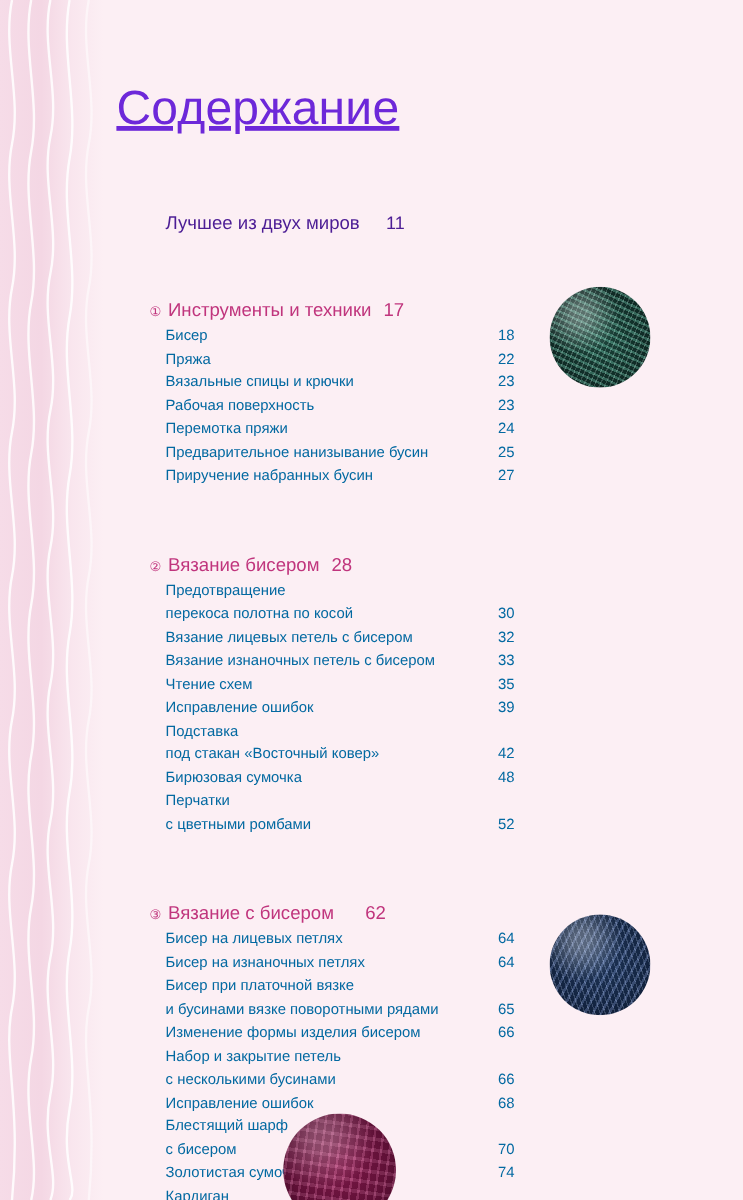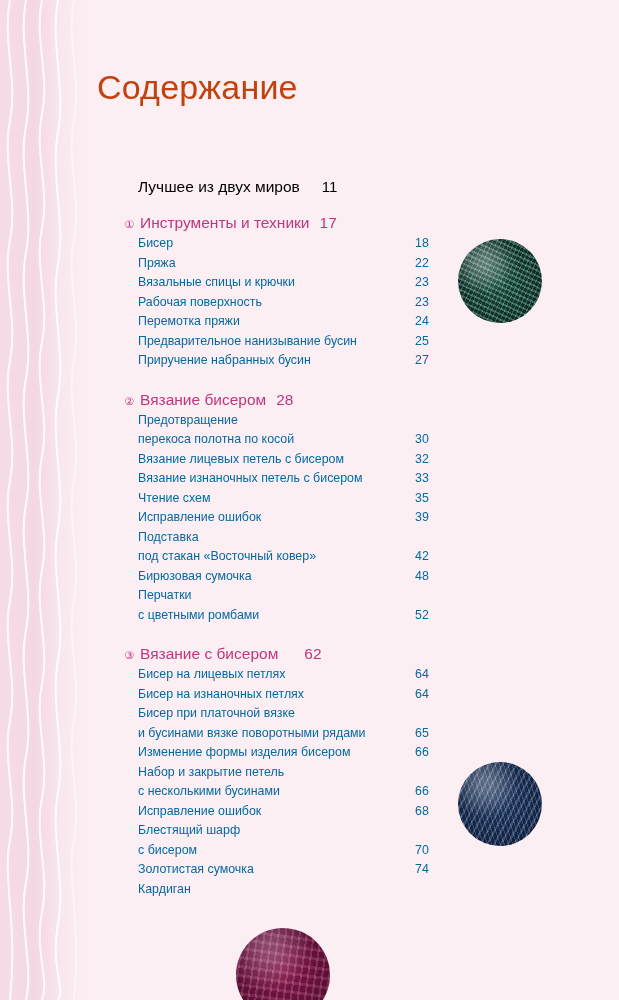--- a/index.html
+++ b/index.html
@@ -36,11 +36,12 @@
     position: absolute;
     left: 11px;
     top: 68px;
-    font-size: 34px;
-    color: #c2410c;
+    font-size: 40px;
+    color: #6d28d9;
     letter-spacing: 0.2px;
     font-weight: normal;
     margin: 0;
+    text-decoration: underline;
   }
 
   .toc {

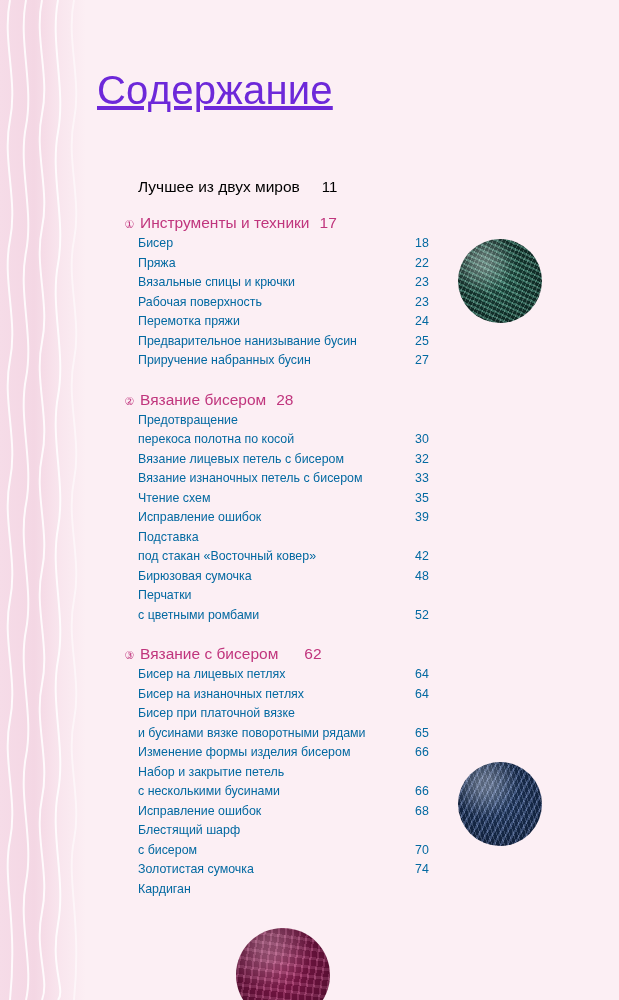--- a/index.html
+++ b/index.html
@@ -55,7 +55,7 @@
   .chapter-head {
     display: flex;
     align-items: baseline;
-    color: #000000;
+    color: #4c1d95;
     font-size: 15.5px;
     margin: 0 0 6px 0;
   }

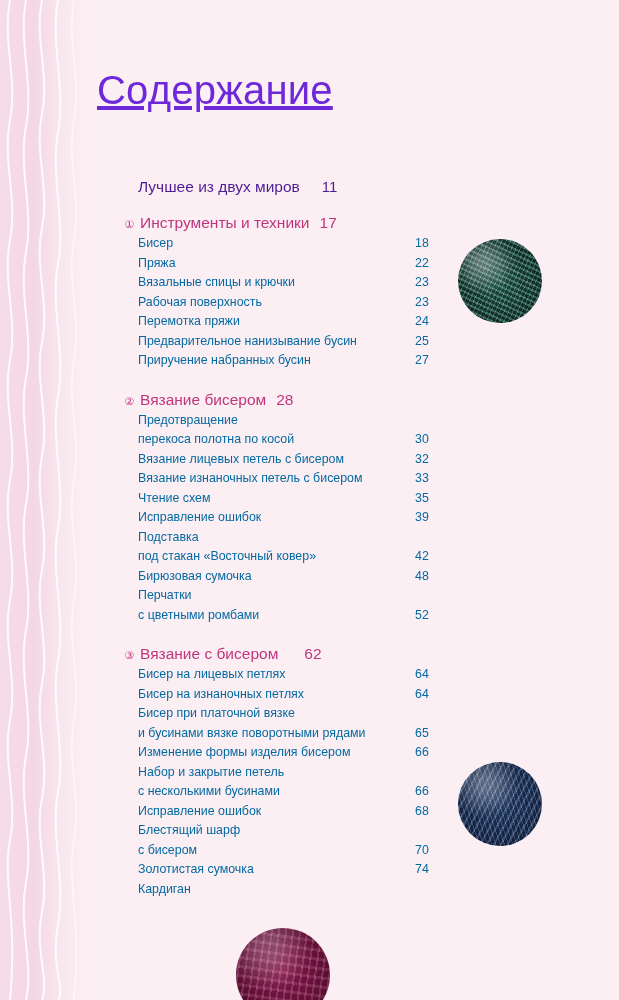--- a/index.html
+++ b/index.html
@@ -83,7 +83,7 @@
     margin-right: 4px;
     color: #c0357d;
   }
-  .group-head .g-title { white-space: nowrap; }
+  .group-head .g-title { white-space: nowrap; margin-top: 36px; }
   .group-head .g-page { margin-left: 10px; }
   .group-head.wide .g-page { margin-left: 26px; }
 

